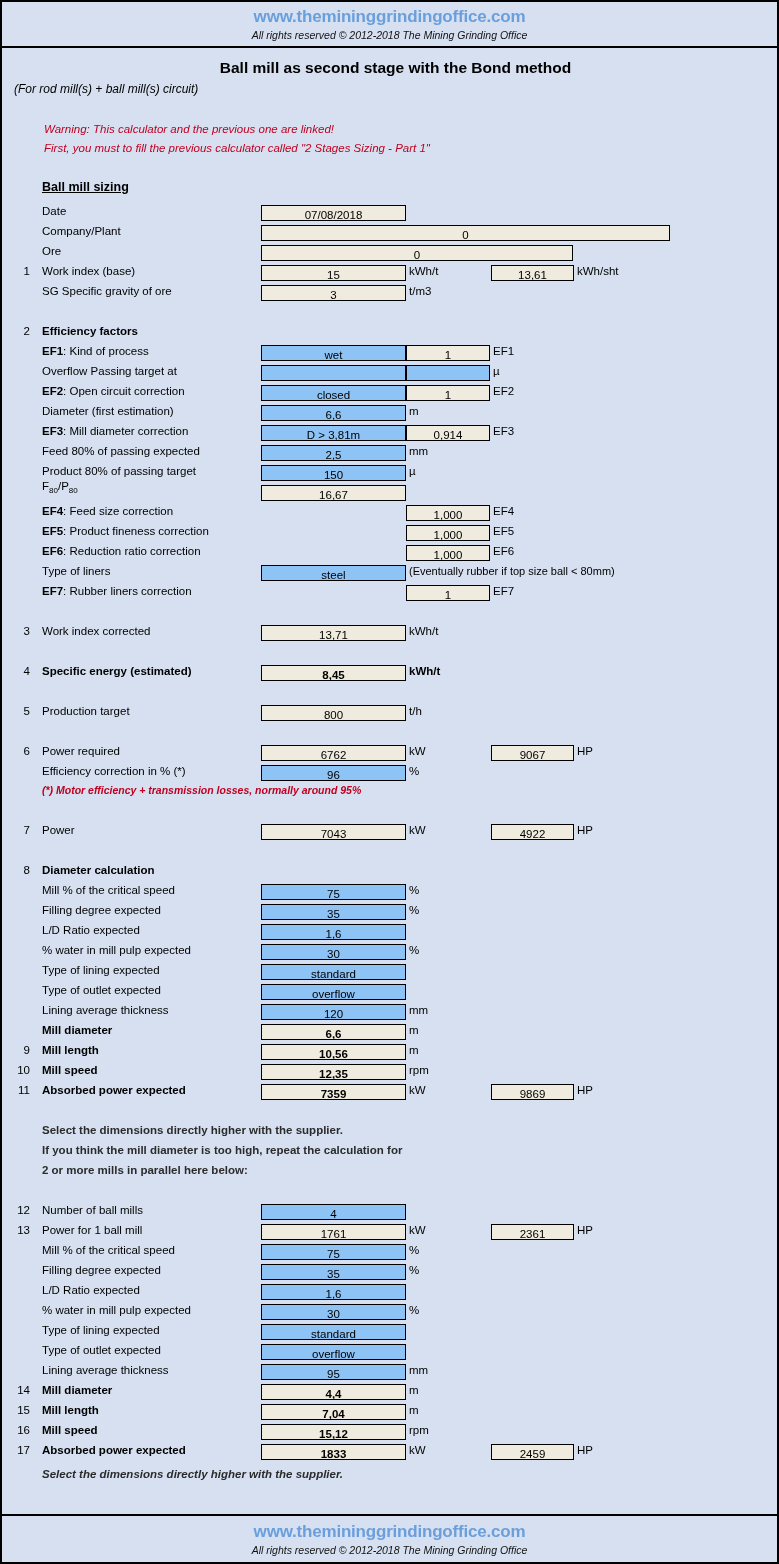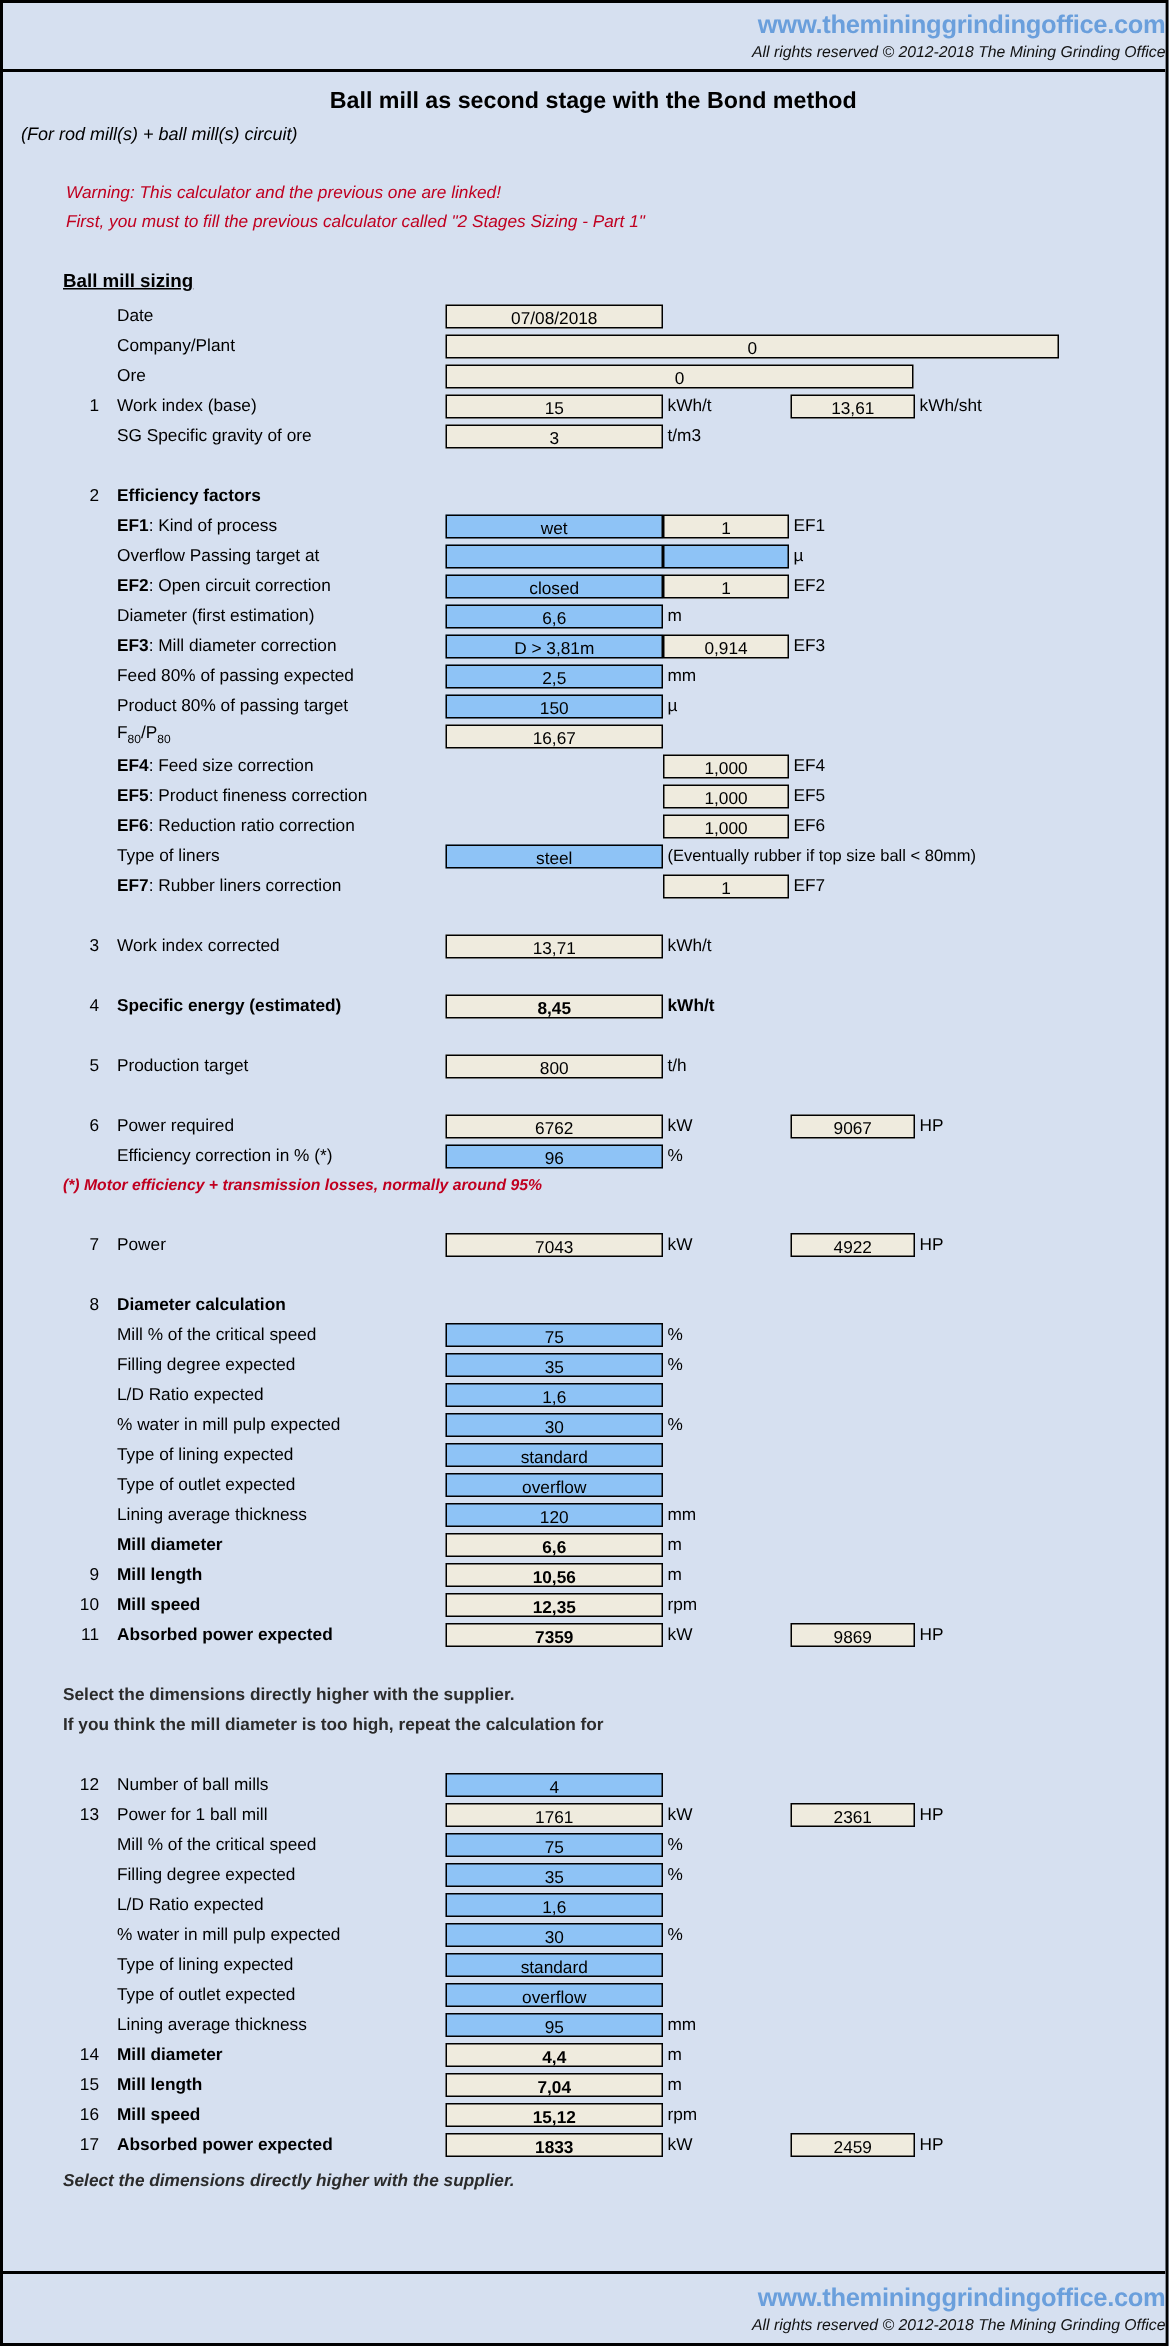--- a/index.html
+++ b/index.html
@@ -21,7 +21,7 @@
   .banner{
     box-sizing:border-box;
     width:100%;
-    text-align:right;
+    text-align:center;
     background:#d6e0f0;
   }
   .banner-top{border-bottom:2px solid #000;padding:4px 0 3px;}

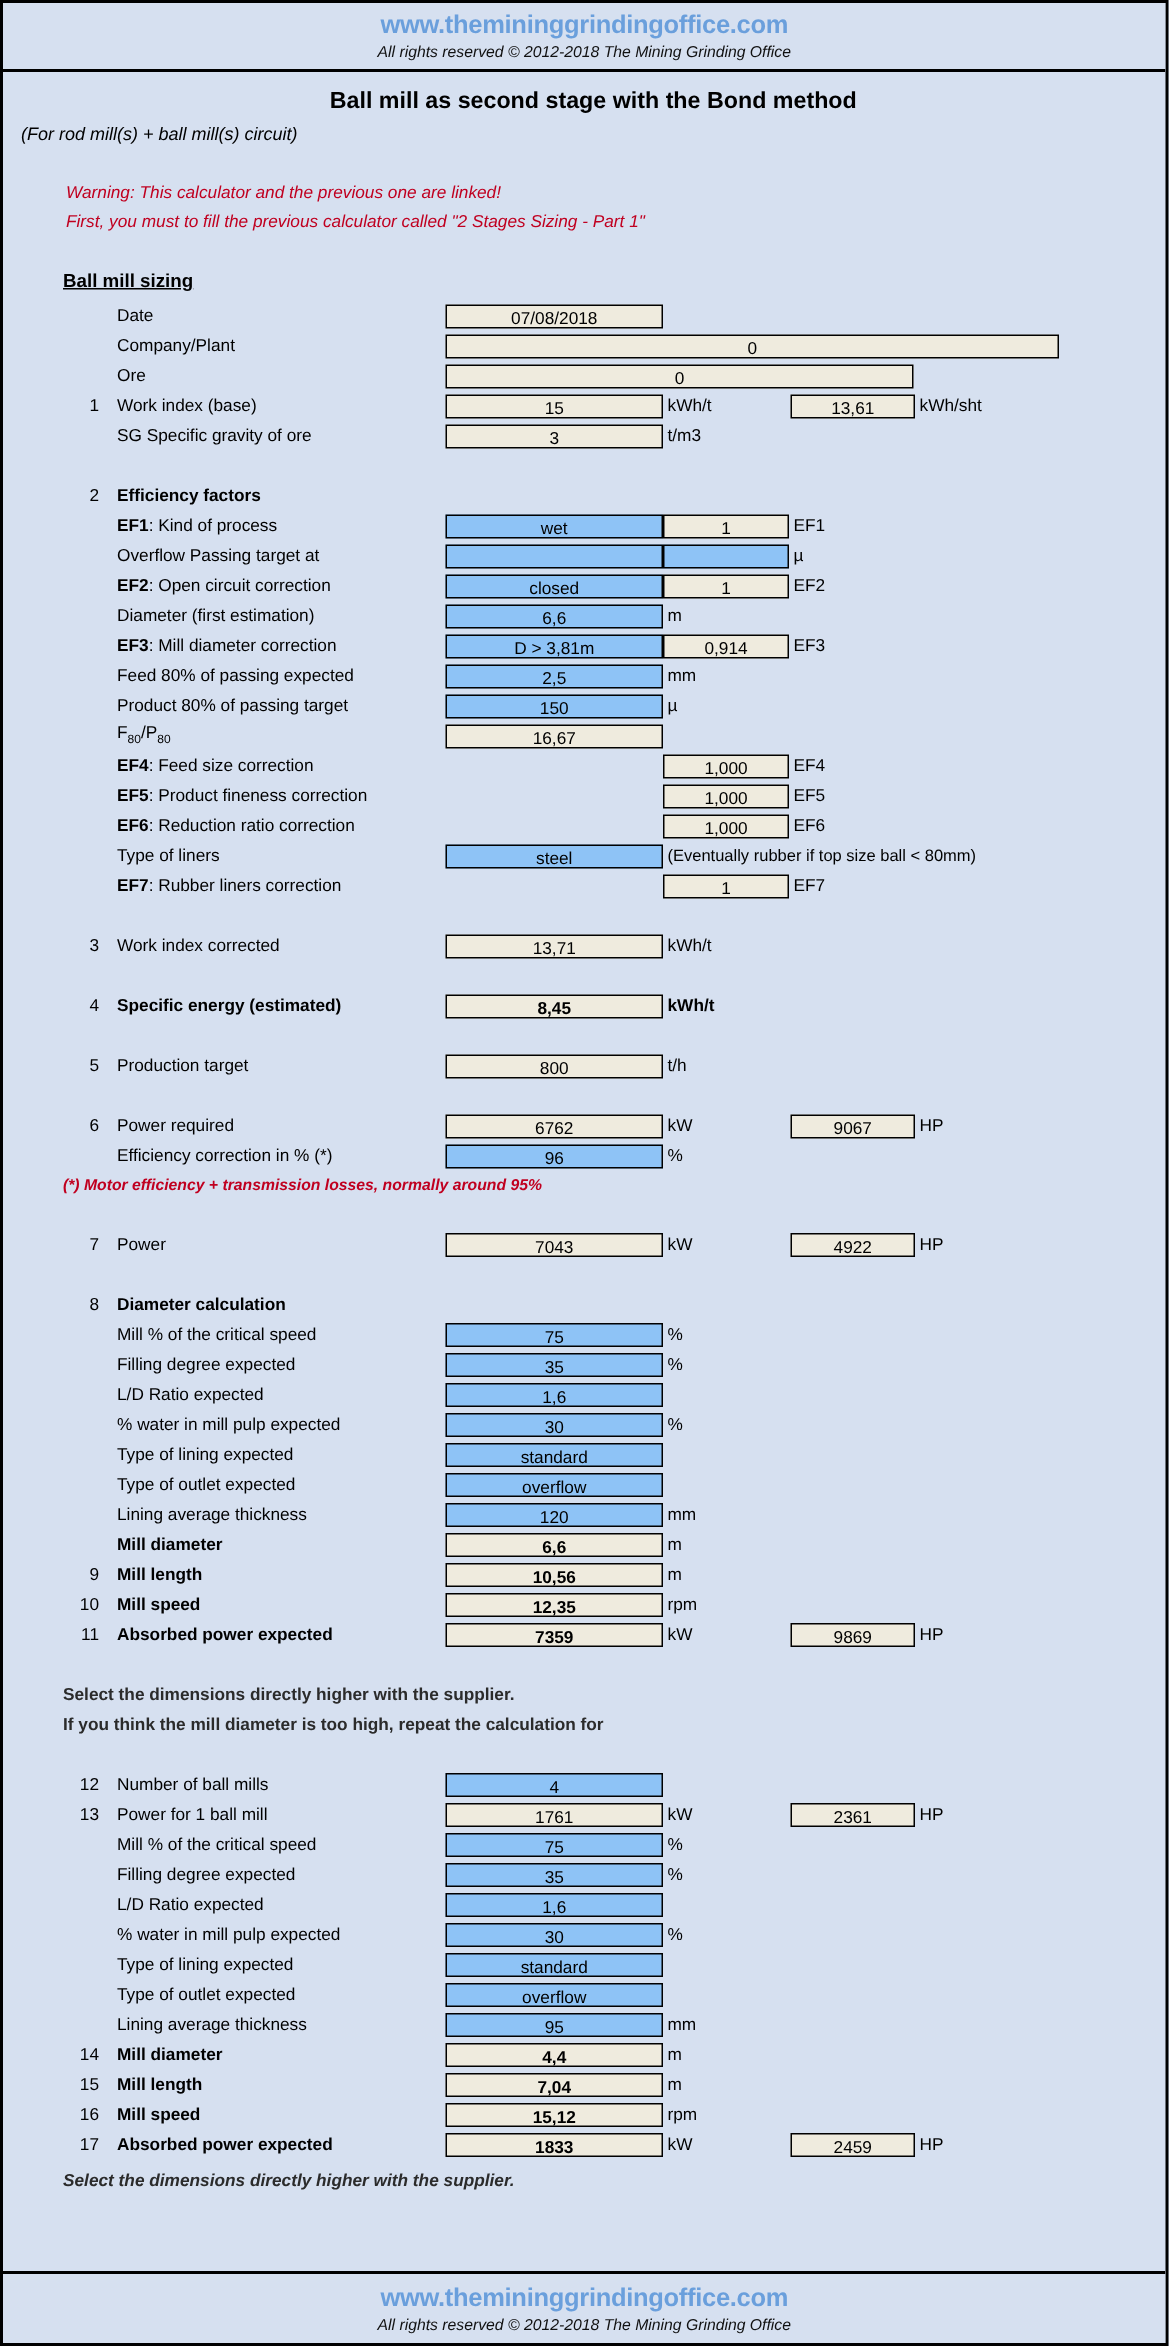--- a/index.html
+++ b/index.html
@@ -63,8 +63,7 @@
     position:relative;
     height:20px;
     display:flex;
-    align-items:center;
-    margin-left:36px;
+    align-items:flex-end;
   }
   .row.gap{height:20px;}
   .num{

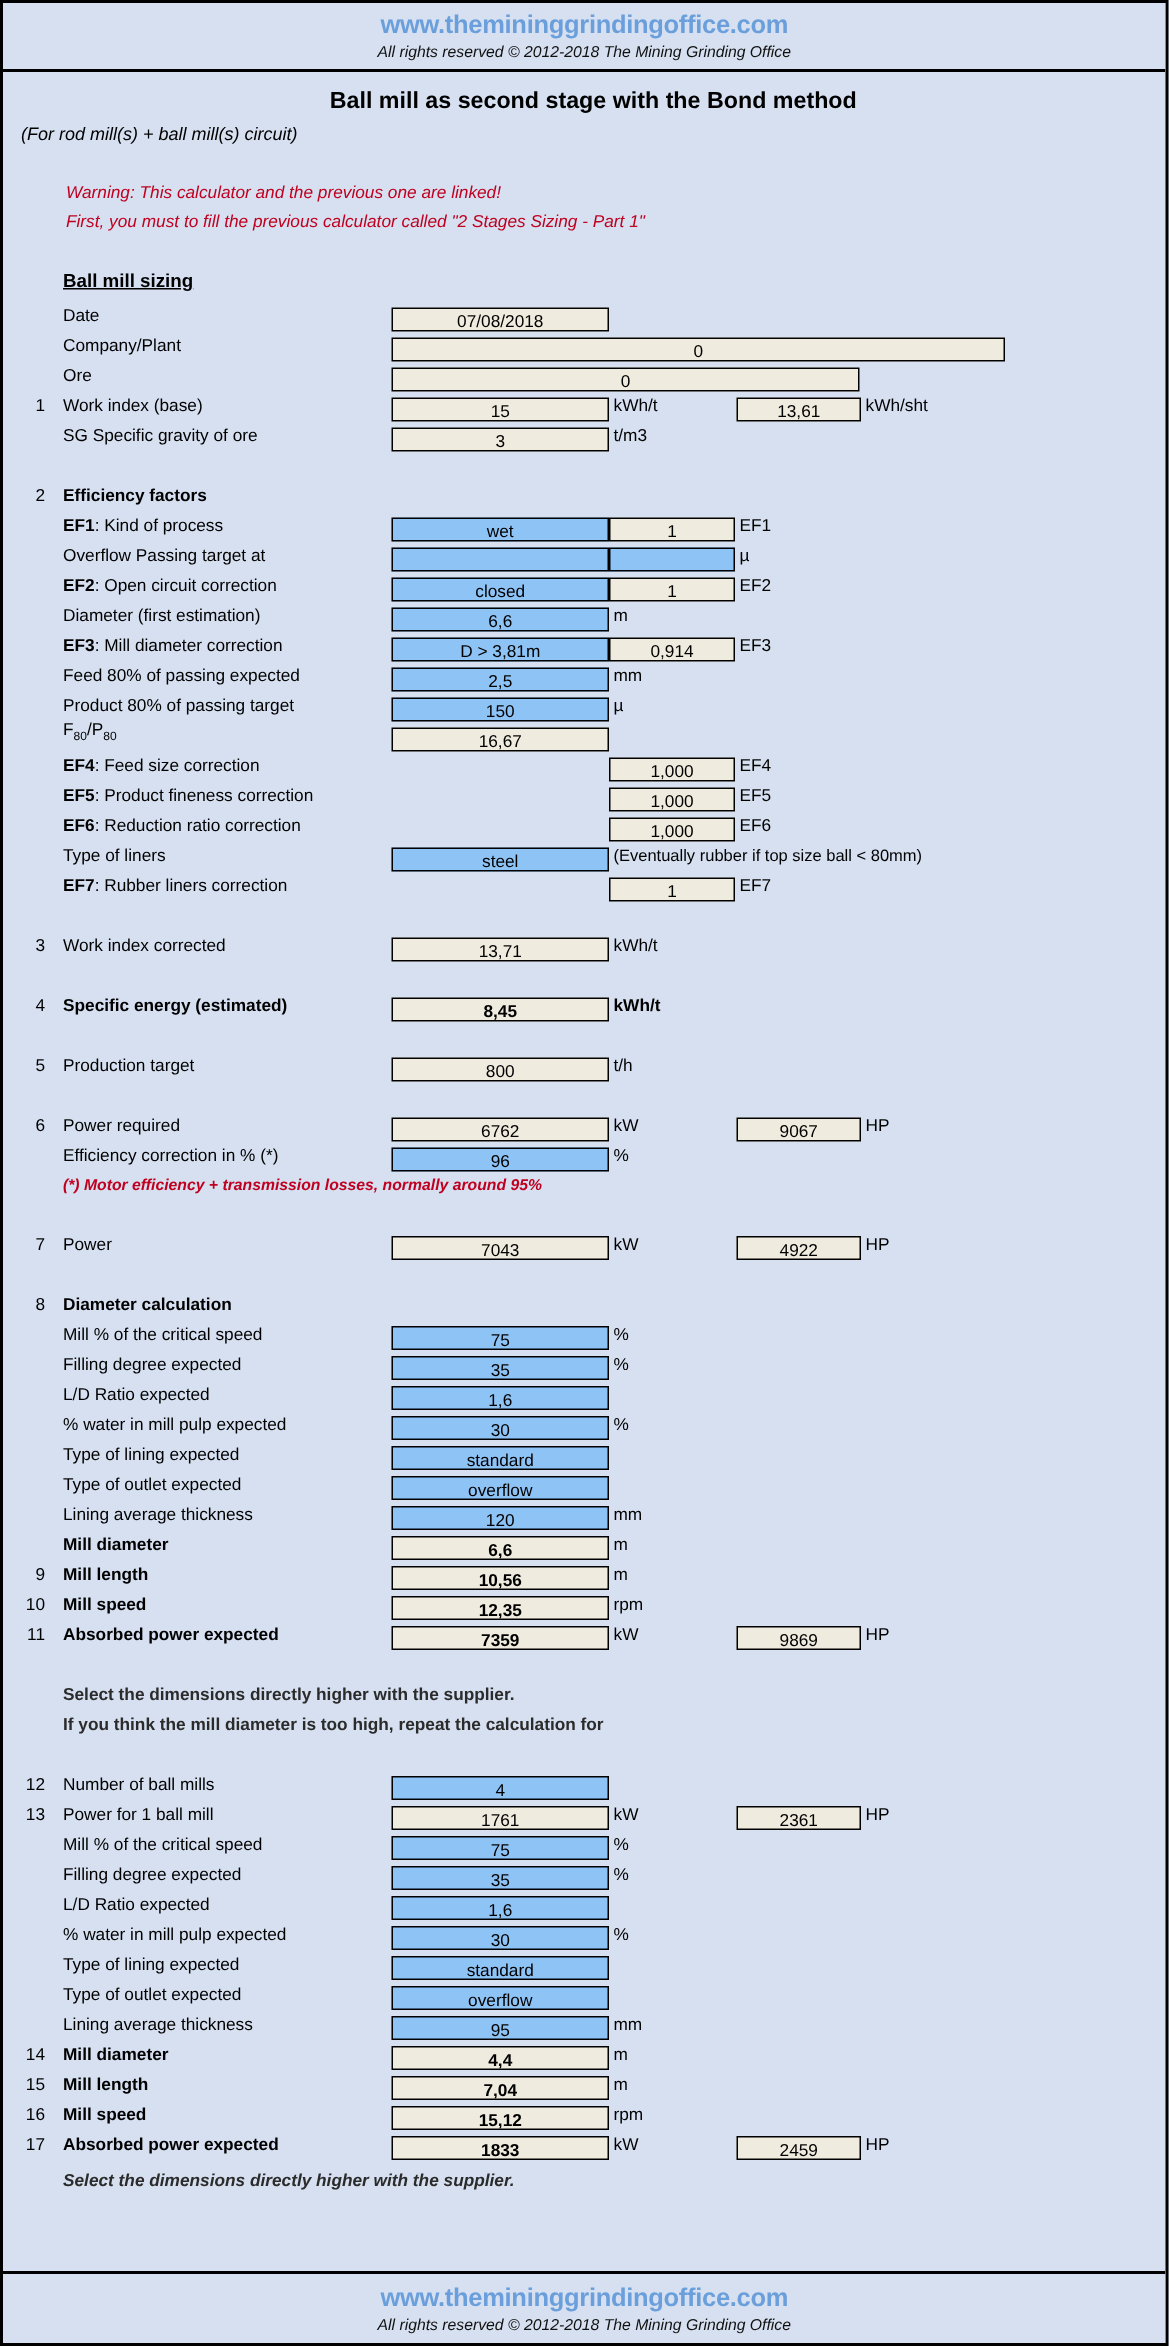--- a/index.html
+++ b/index.html
@@ -423,6 +423,7 @@
 
     <div class="note">Select the dimensions directly higher with the supplier.</div>
     <div class="note">If you think the mill diameter is too high, repeat the calculation for</div>
+    <div class="note">2 or more mills in parallel here below:</div>
 
     <div class="row gap"></div>
 

